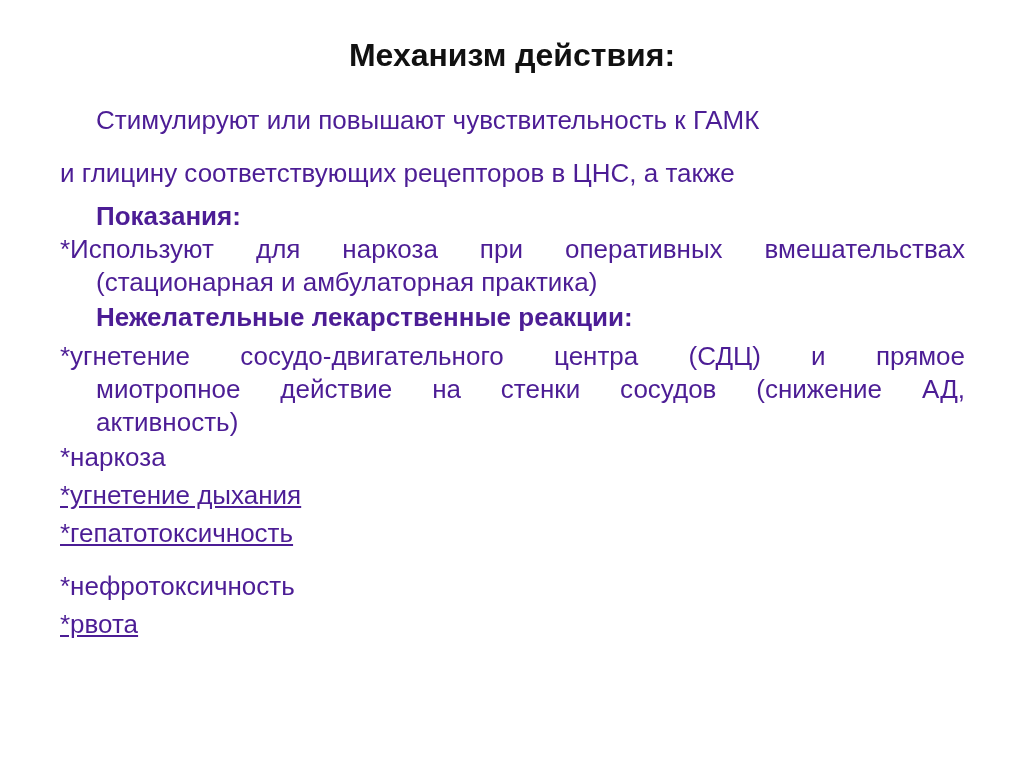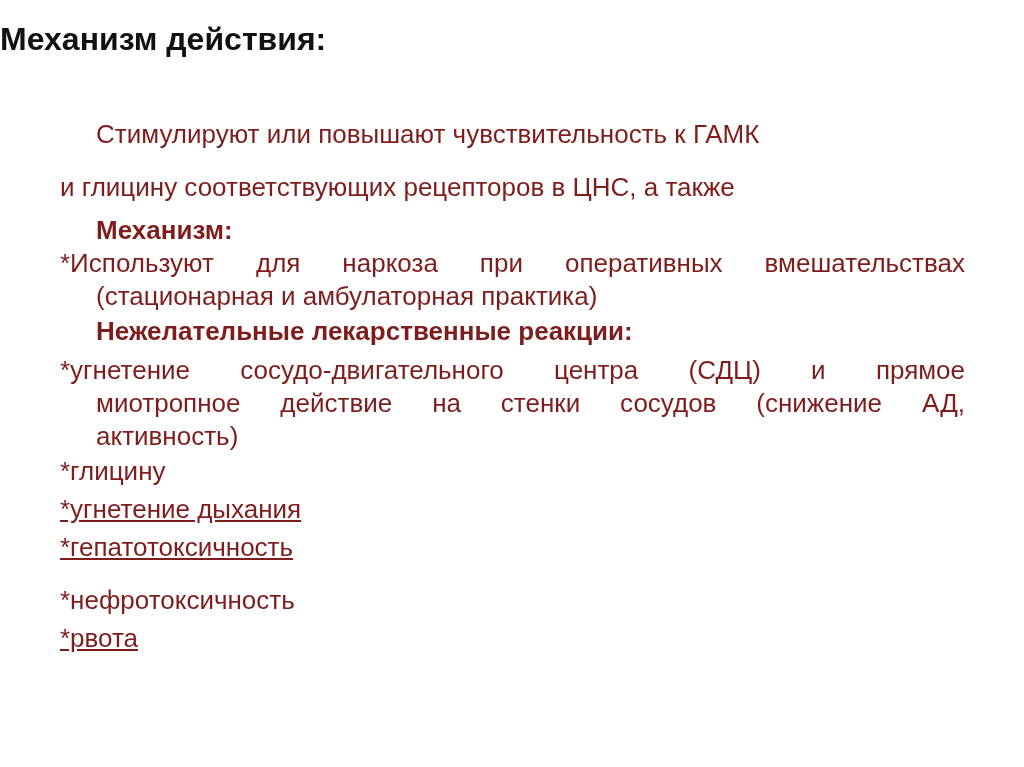--- a/index.html
+++ b/index.html
@@ -18,11 +18,11 @@
   }
   .slide-title {
     position: absolute;
-    top: 20px;
+    top: 36px;
     left: 0;
     width: 100%;
     margin: 0;
-    text-align: left;
+    text-align: center;
     font-size: 32px;
     line-height: 38px;
     font-weight: bold;

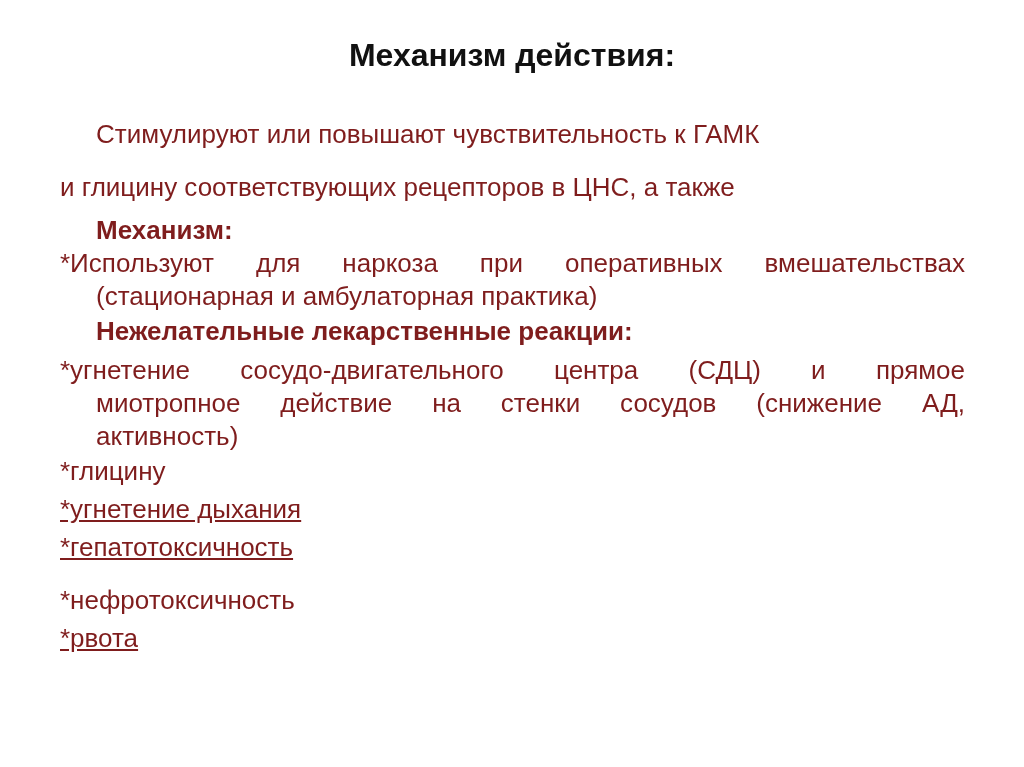--- a/index.html
+++ b/index.html
@@ -30,12 +30,12 @@
   }
   .content {
     position: absolute;
-    top: 118px;
+    top: 104px;
     left: 60px;
     width: 905px;
     font-size: 26px;
     line-height: 33px;
-    color: #7f1d1d;
+    color: #4c1d95;
   }
   .line {
     margin: 0;

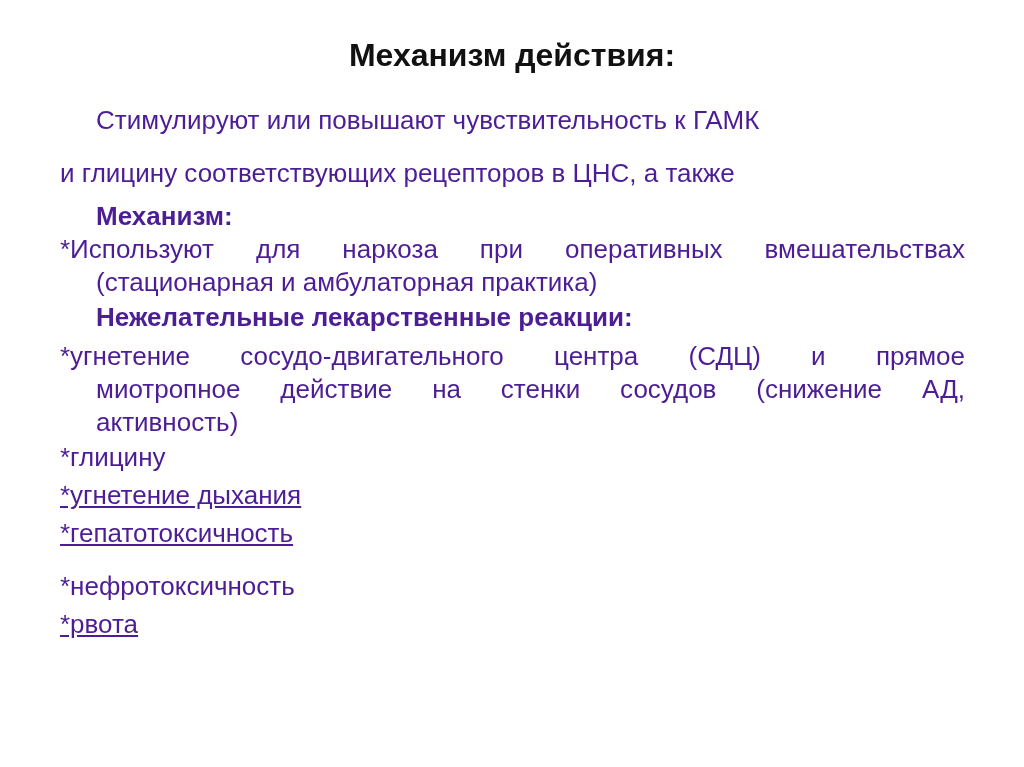--- a/index.html
+++ b/index.html
@@ -73,7 +73,7 @@
     <div class="line indent">Стимулируют или повышают чувствительность к ГАМК</div>
     <div class="line mt-4">и глицину соответствующих рецепторов в ЦНС, а также</div>
 
-    <div class="line indent bold mt-10">Механизм:</div>
+    <div class="line indent bold mt-10">Показания:</div>
     <div class="wrapline justify">*Используют для наркоза при оперативных вмешательствах</div>
     <div class="line indent">(стационарная и амбулаторная практика)</div>
 

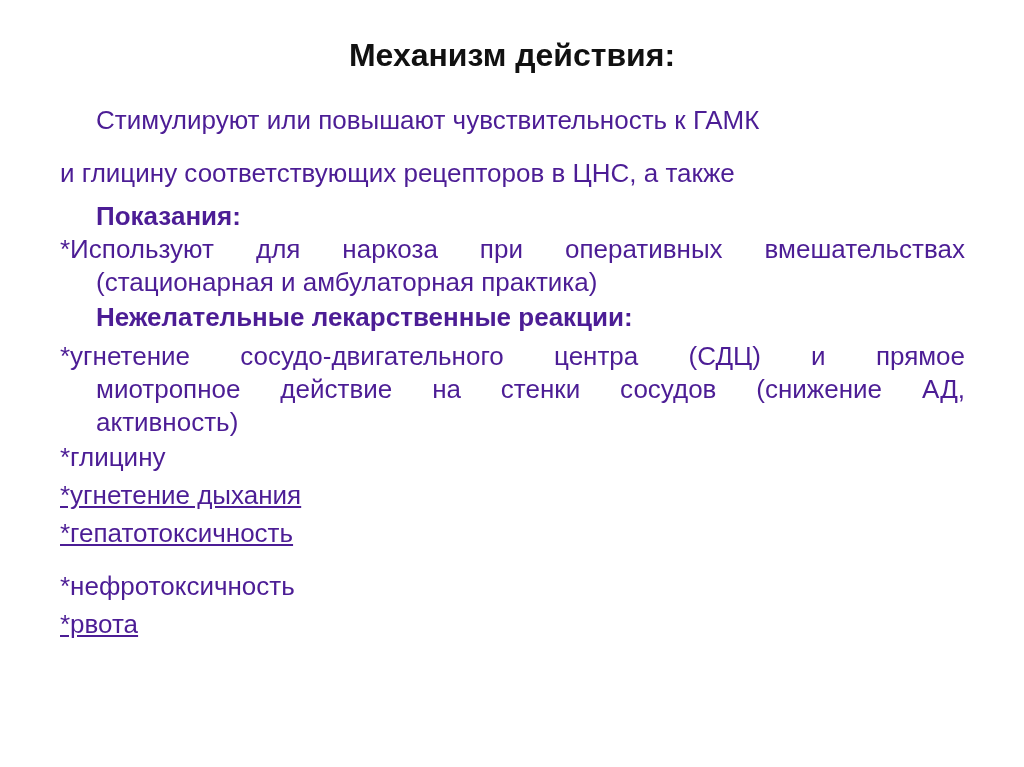--- a/index.html
+++ b/index.html
@@ -82,7 +82,7 @@
     <div class="wrapline indent justify">миотропное действие на стенки сосудов (снижение АД,</div>
     <div class="line indent">активность)</div>
 
-    <div class="line mt-2">*глицину</div>
+    <div class="line mt-2">*наркоза</div>
     <div class="line mt-5">*угнетение дыхания</div>
     <div class="line mt-5">*гепатотоксичность</div>
     <div class="line mt-4">*нефротоксичность</div>

